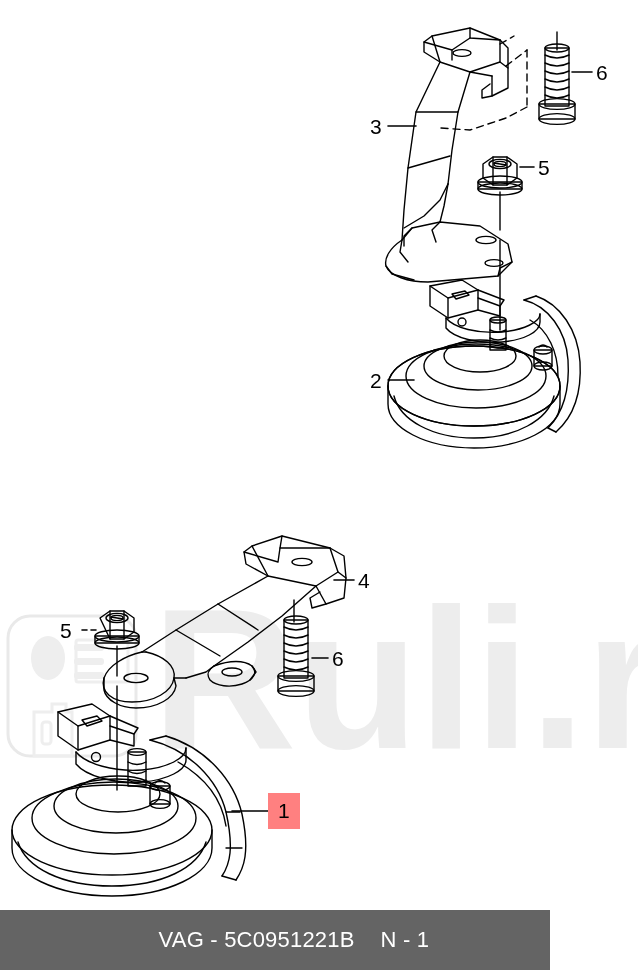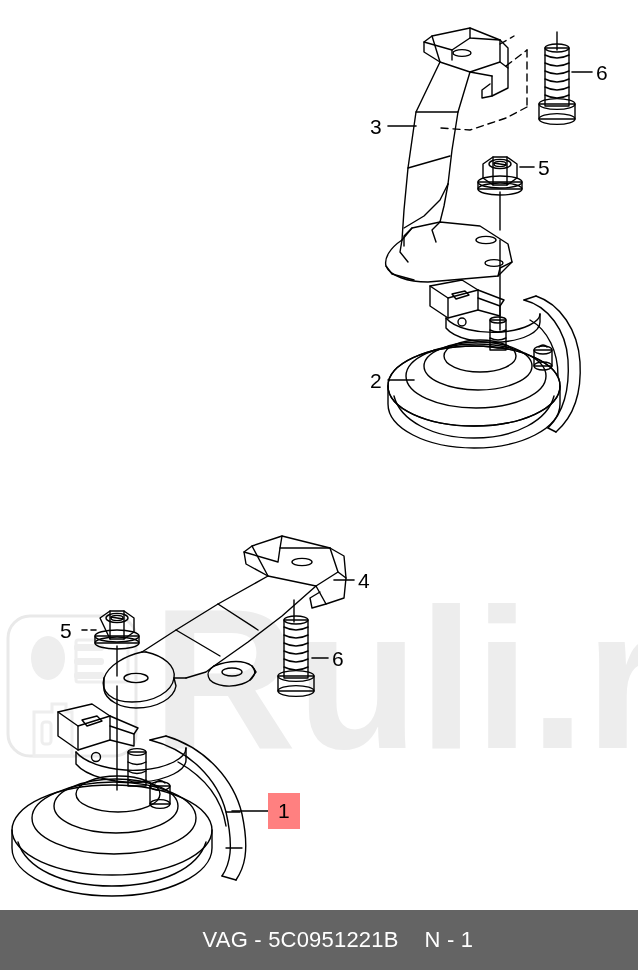--- a/index.html
+++ b/index.html
@@ -62,7 +62,7 @@
     position: absolute;
     left: 0;
     top: 910px;
-    width: 638px;
+    width: 550px;
     height: 60px;
     background: #646464;
     z-index: 5;

